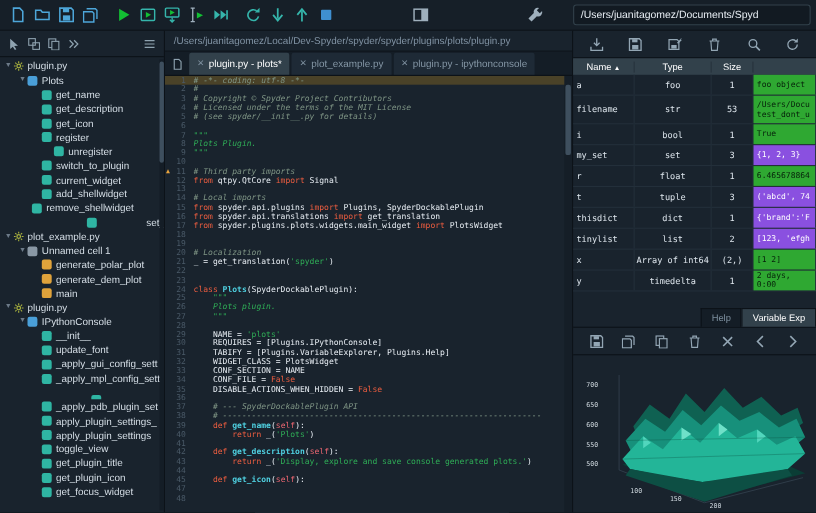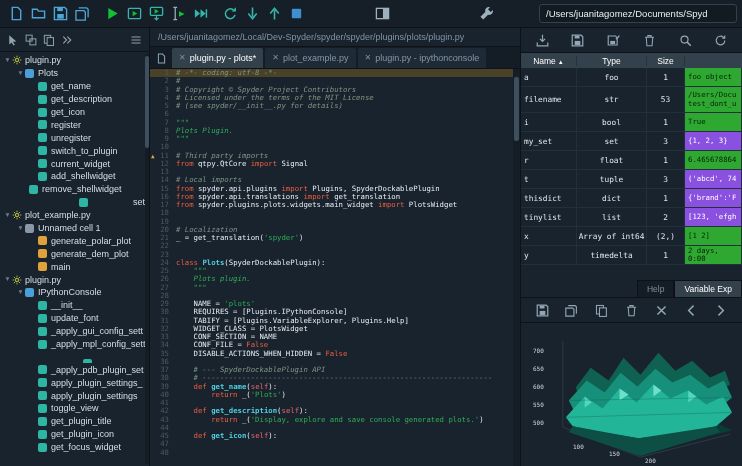--- a/index.html
+++ b/index.html
@@ -11,7 +11,7 @@
 .tbtn{width:22px;height:22px;display:flex;align-items:center;justify-content:center;border-radius:3px;flex:0 0 auto;cursor:default}
 .tbtn svg{width:15px;height:15px;display:block}
 .tspace{display:inline-block;flex:0 0 auto}
-.pathbox{margin-left:18px;flex:1;height:19px;background:#121a22;border:1px solid #32414B;border-radius:3px;color:#e8eef4;font-size:9.5px;display:flex;align-items:center;padding:0 6px;white-space:nowrap;overflow:hidden}
+.pathbox{margin-left:0;flex:1;height:19px;background:#121a22;border:1px solid #32414B;border-radius:3px;color:#e8eef4;font-size:9.5px;display:flex;align-items:center;padding:0 6px;white-space:nowrap;overflow:hidden}
 
 .main{display:flex;height:438px}
 

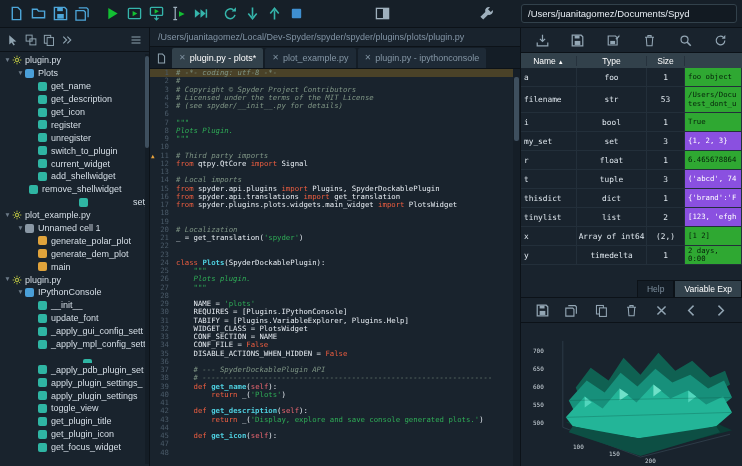--- a/index.html
+++ b/index.html
@@ -349,7 +349,7 @@
             <span class="chip" style="background: rgb(47, 181, 163);"></span>
             <span>register</span>
           </div>
-          <div class="titem" style="padding-left: 29px;">
+          <div class="titem" style="padding-left: 29px; margin-left: 11px;">
             <span class="arrow"></span>
             <span class="chip" style="background: rgb(47, 181, 163);"></span>
             <span>unregister</span>

